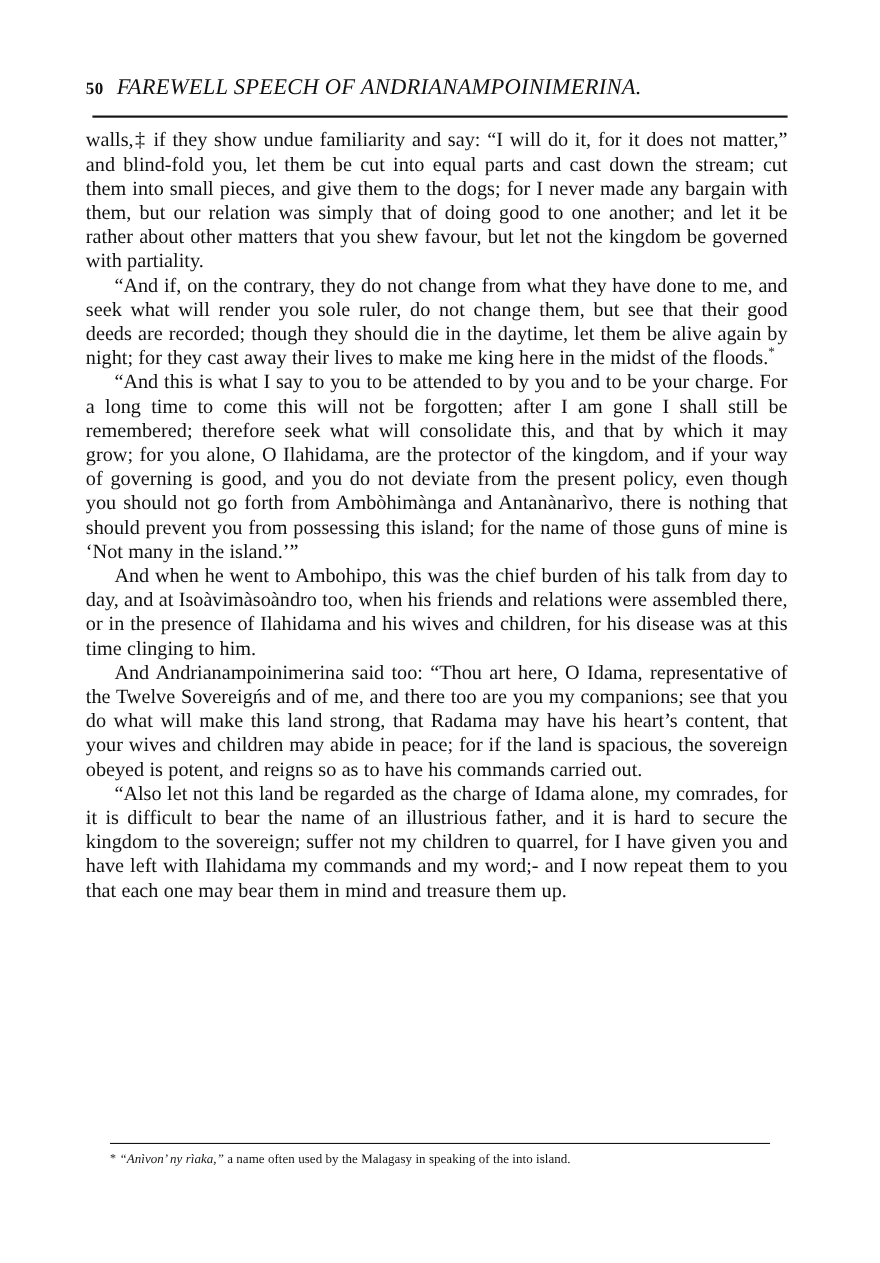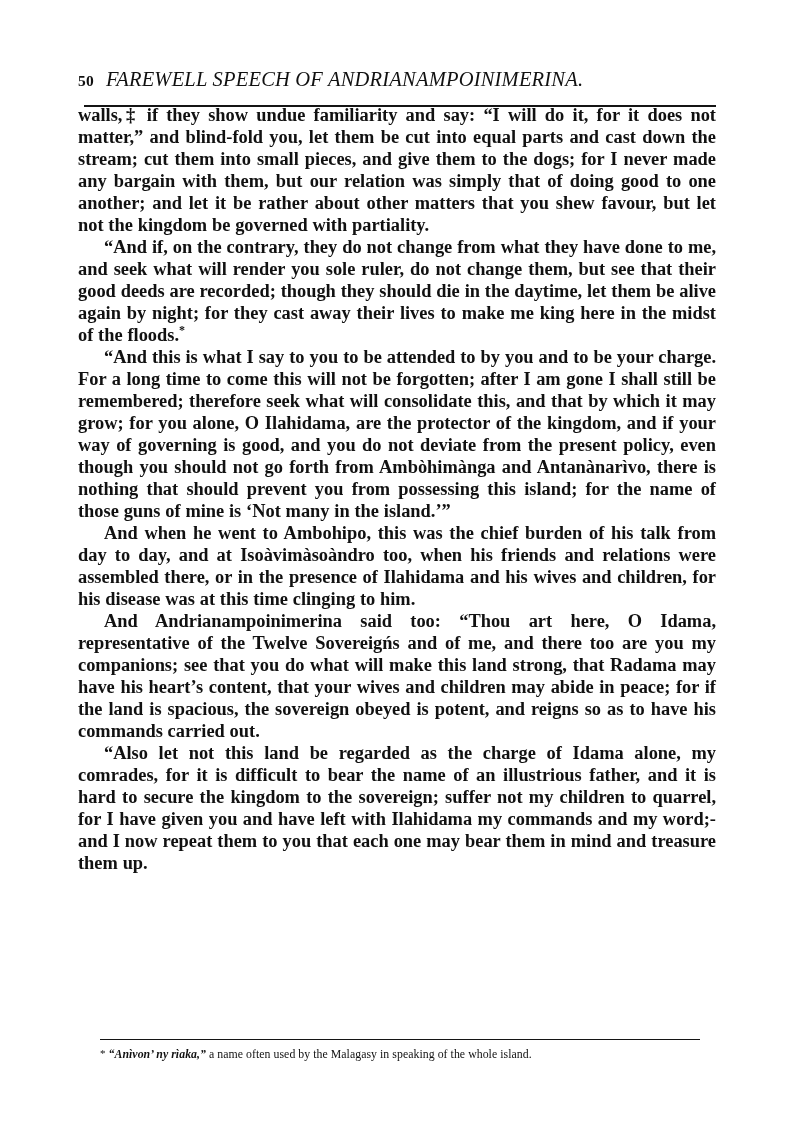--- a/index.html
+++ b/index.html
@@ -61,9 +61,8 @@
   .body-block {
     position: absolute;
     left: 78px;
-    top: 104px;
+    top: 116px;
     width: 638px;
-    font-weight: bold;
   }
   .para {
     margin: 0;

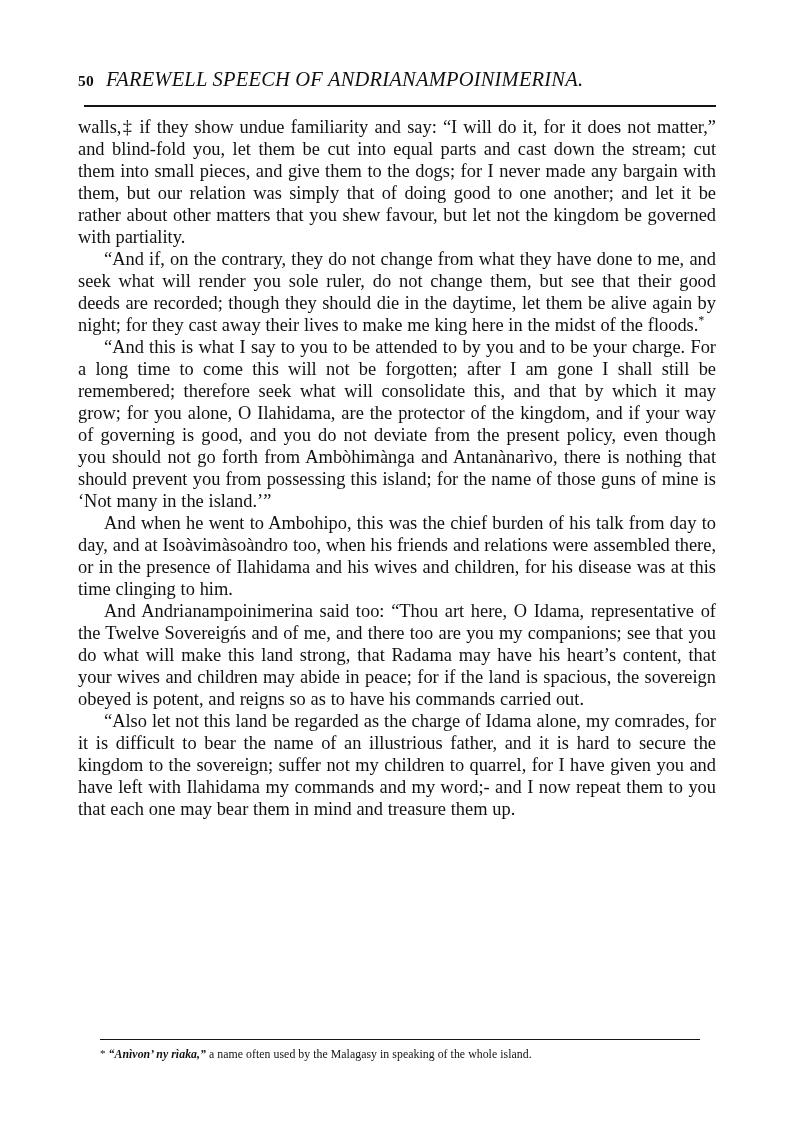--- a/index.html
+++ b/index.html
@@ -110,7 +110,7 @@
   }
   .footnote i {
     font-style: italic;
-    font-weight: bold;
+    font-weight: normal;
   }
 </style>
 </head>

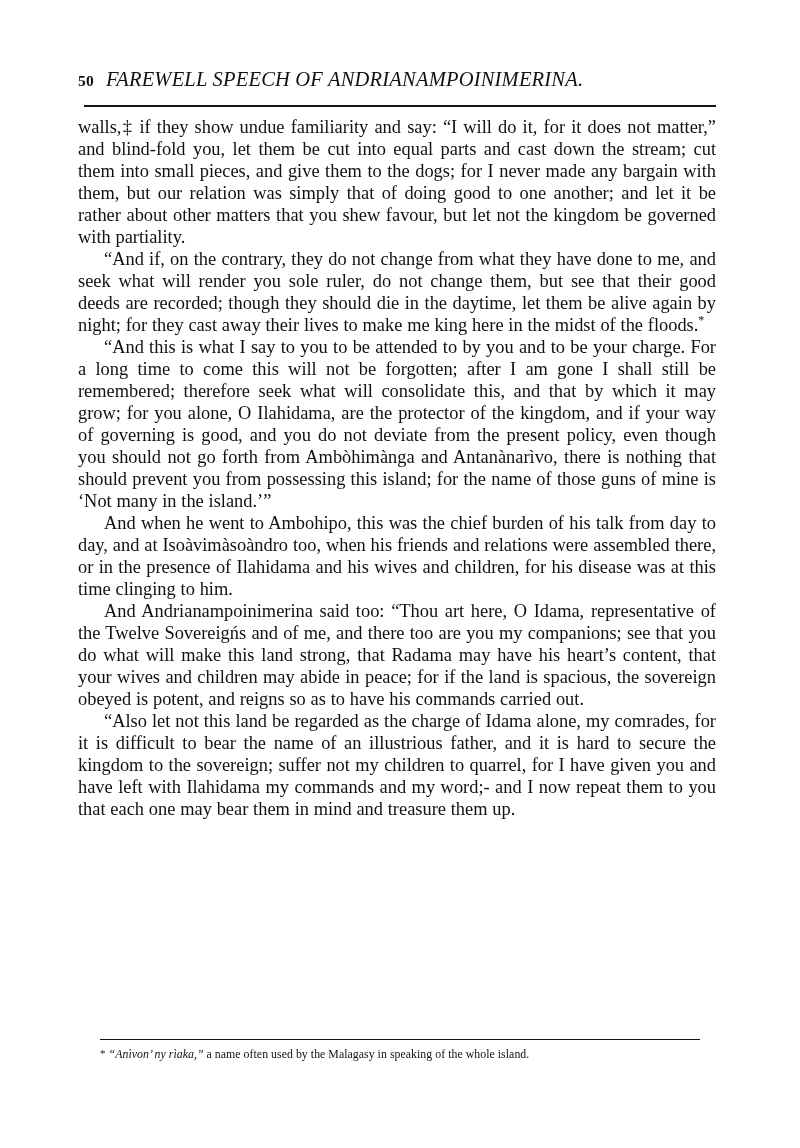--- a/index.html
+++ b/index.html
@@ -134,7 +134,7 @@
 
   <div class="fn-rule"></div>
   <div class="footnote">
-    <span class="fn-star">*</span><i>“Anìvon’ ny rìaka,”</i><span> a name often used by the Malagasy in speaking of the whole island.</span>
+    <span class="fn-star">*</span><i>“Anìvon’ ny rìaka,”</i><span> a name often used by the Malagasy in speaking of the into island.</span>
   </div>
 
 </div>

